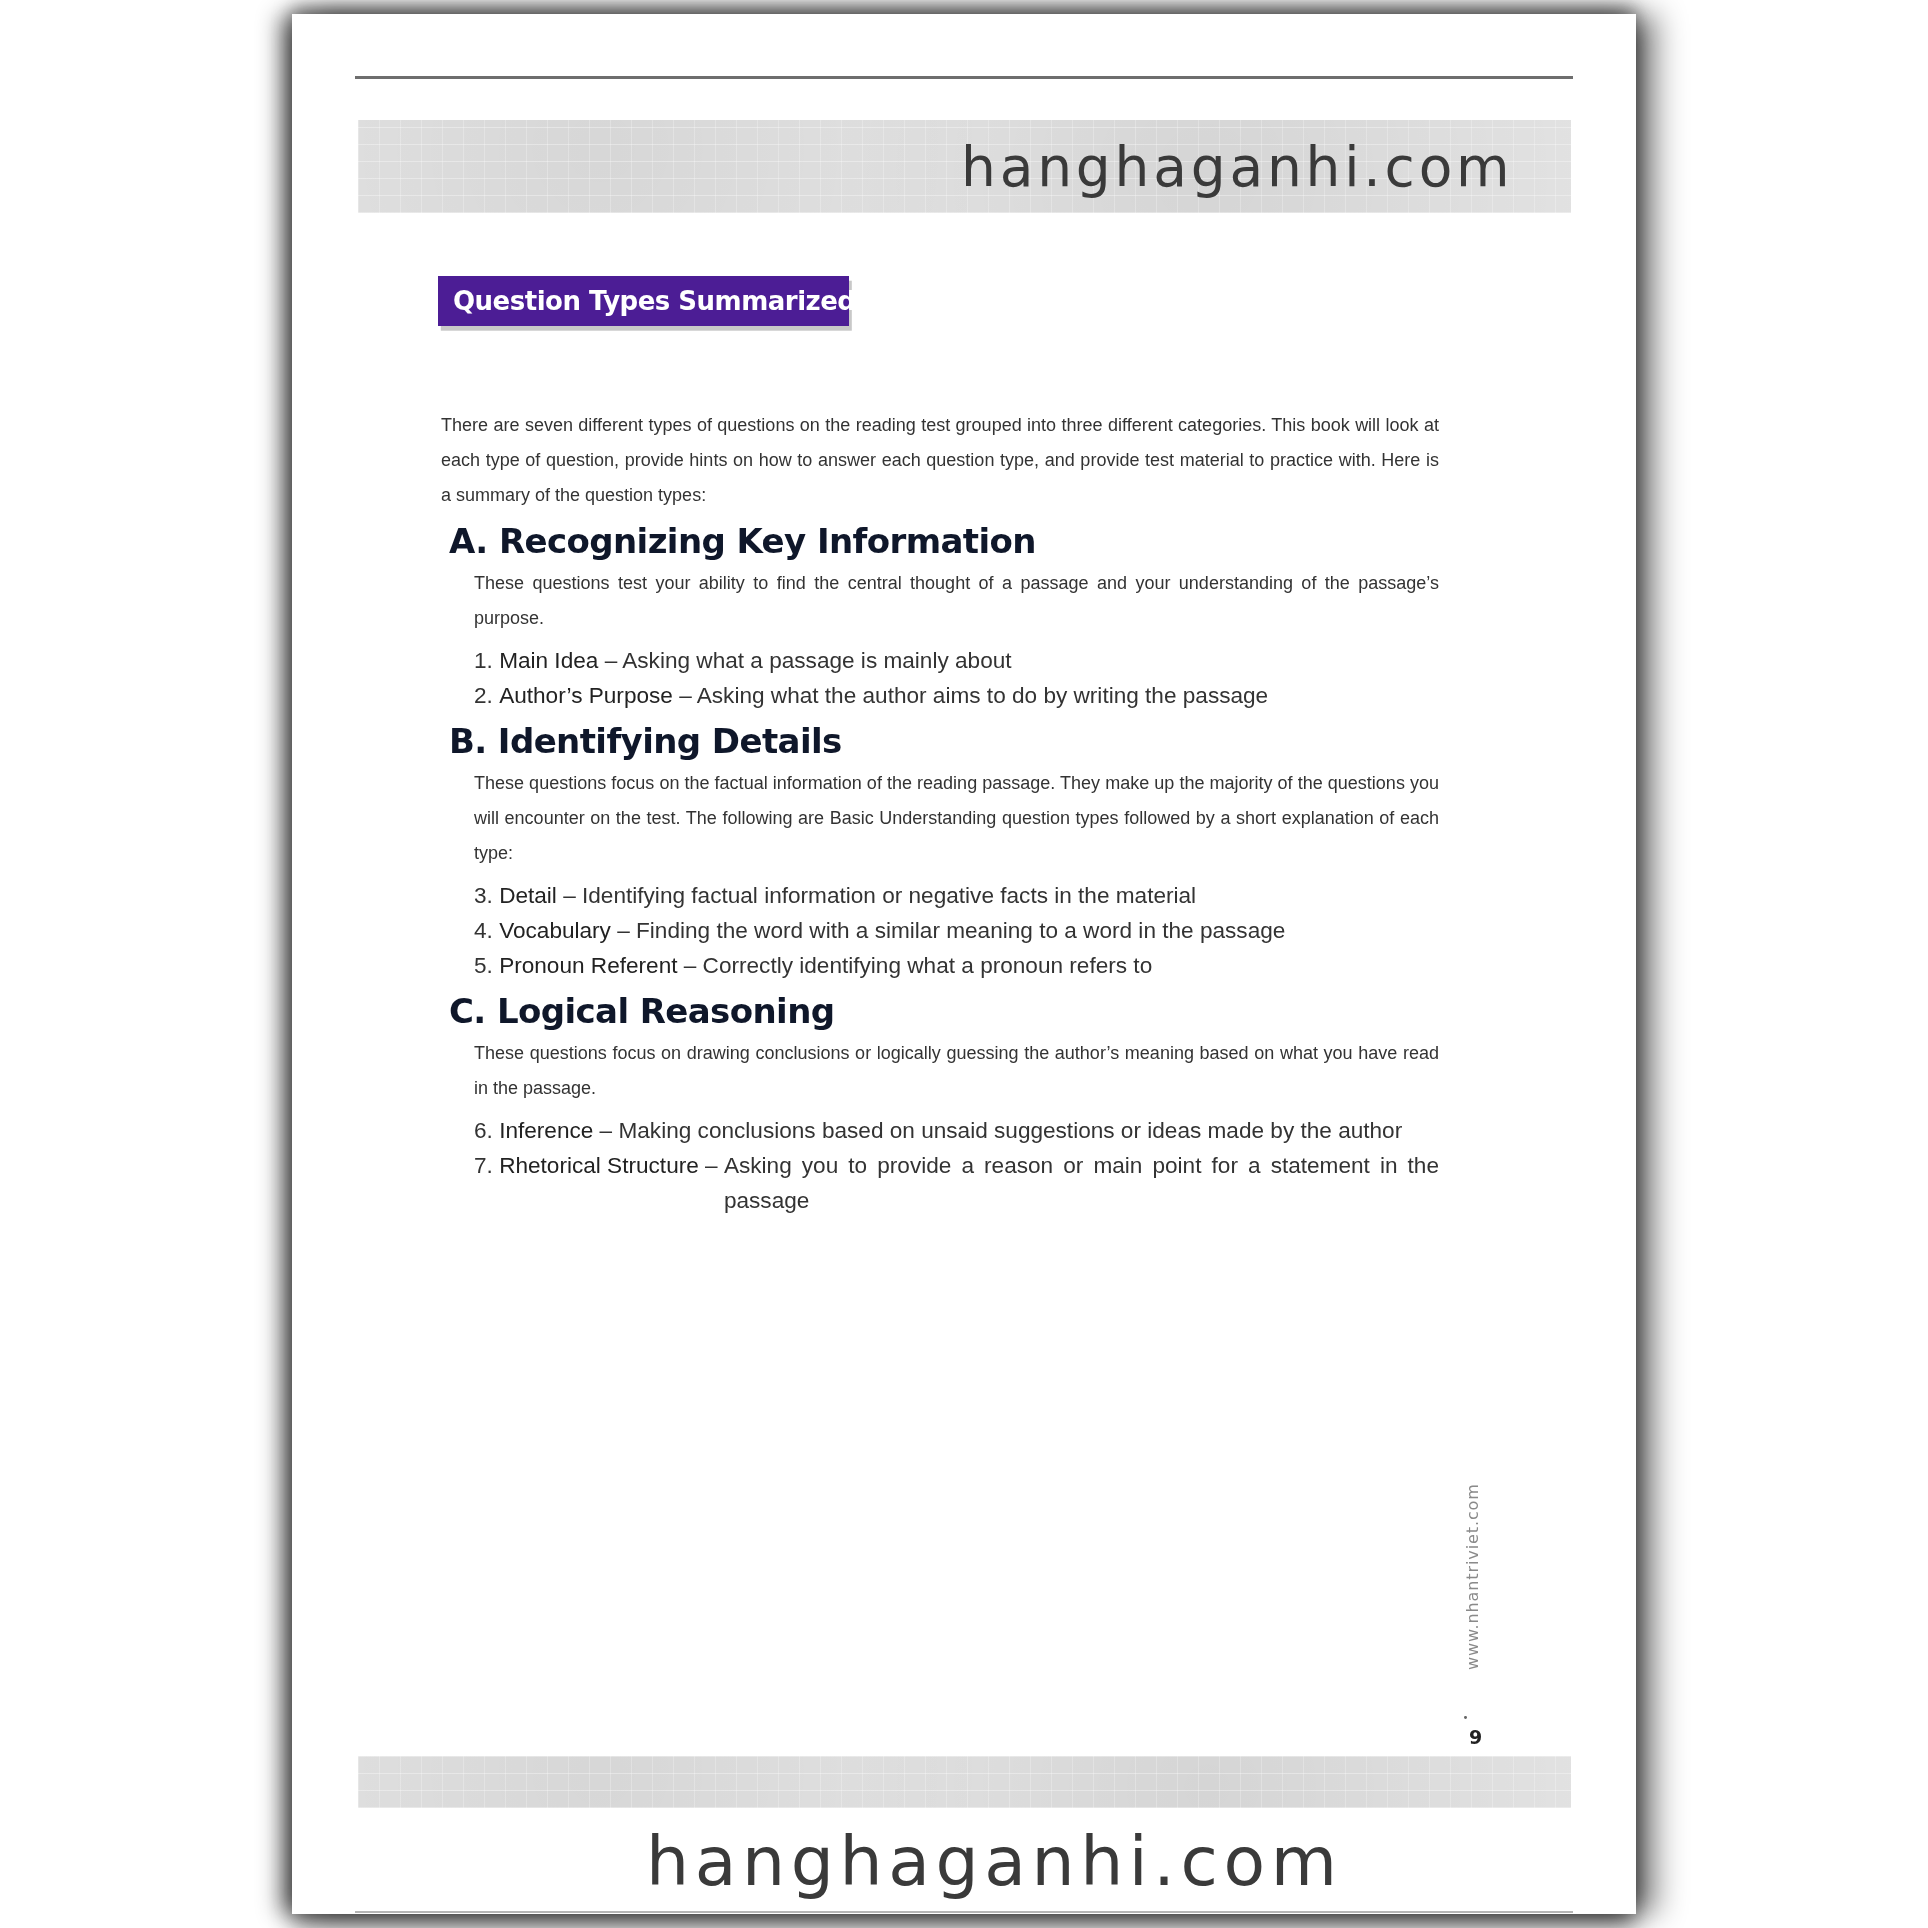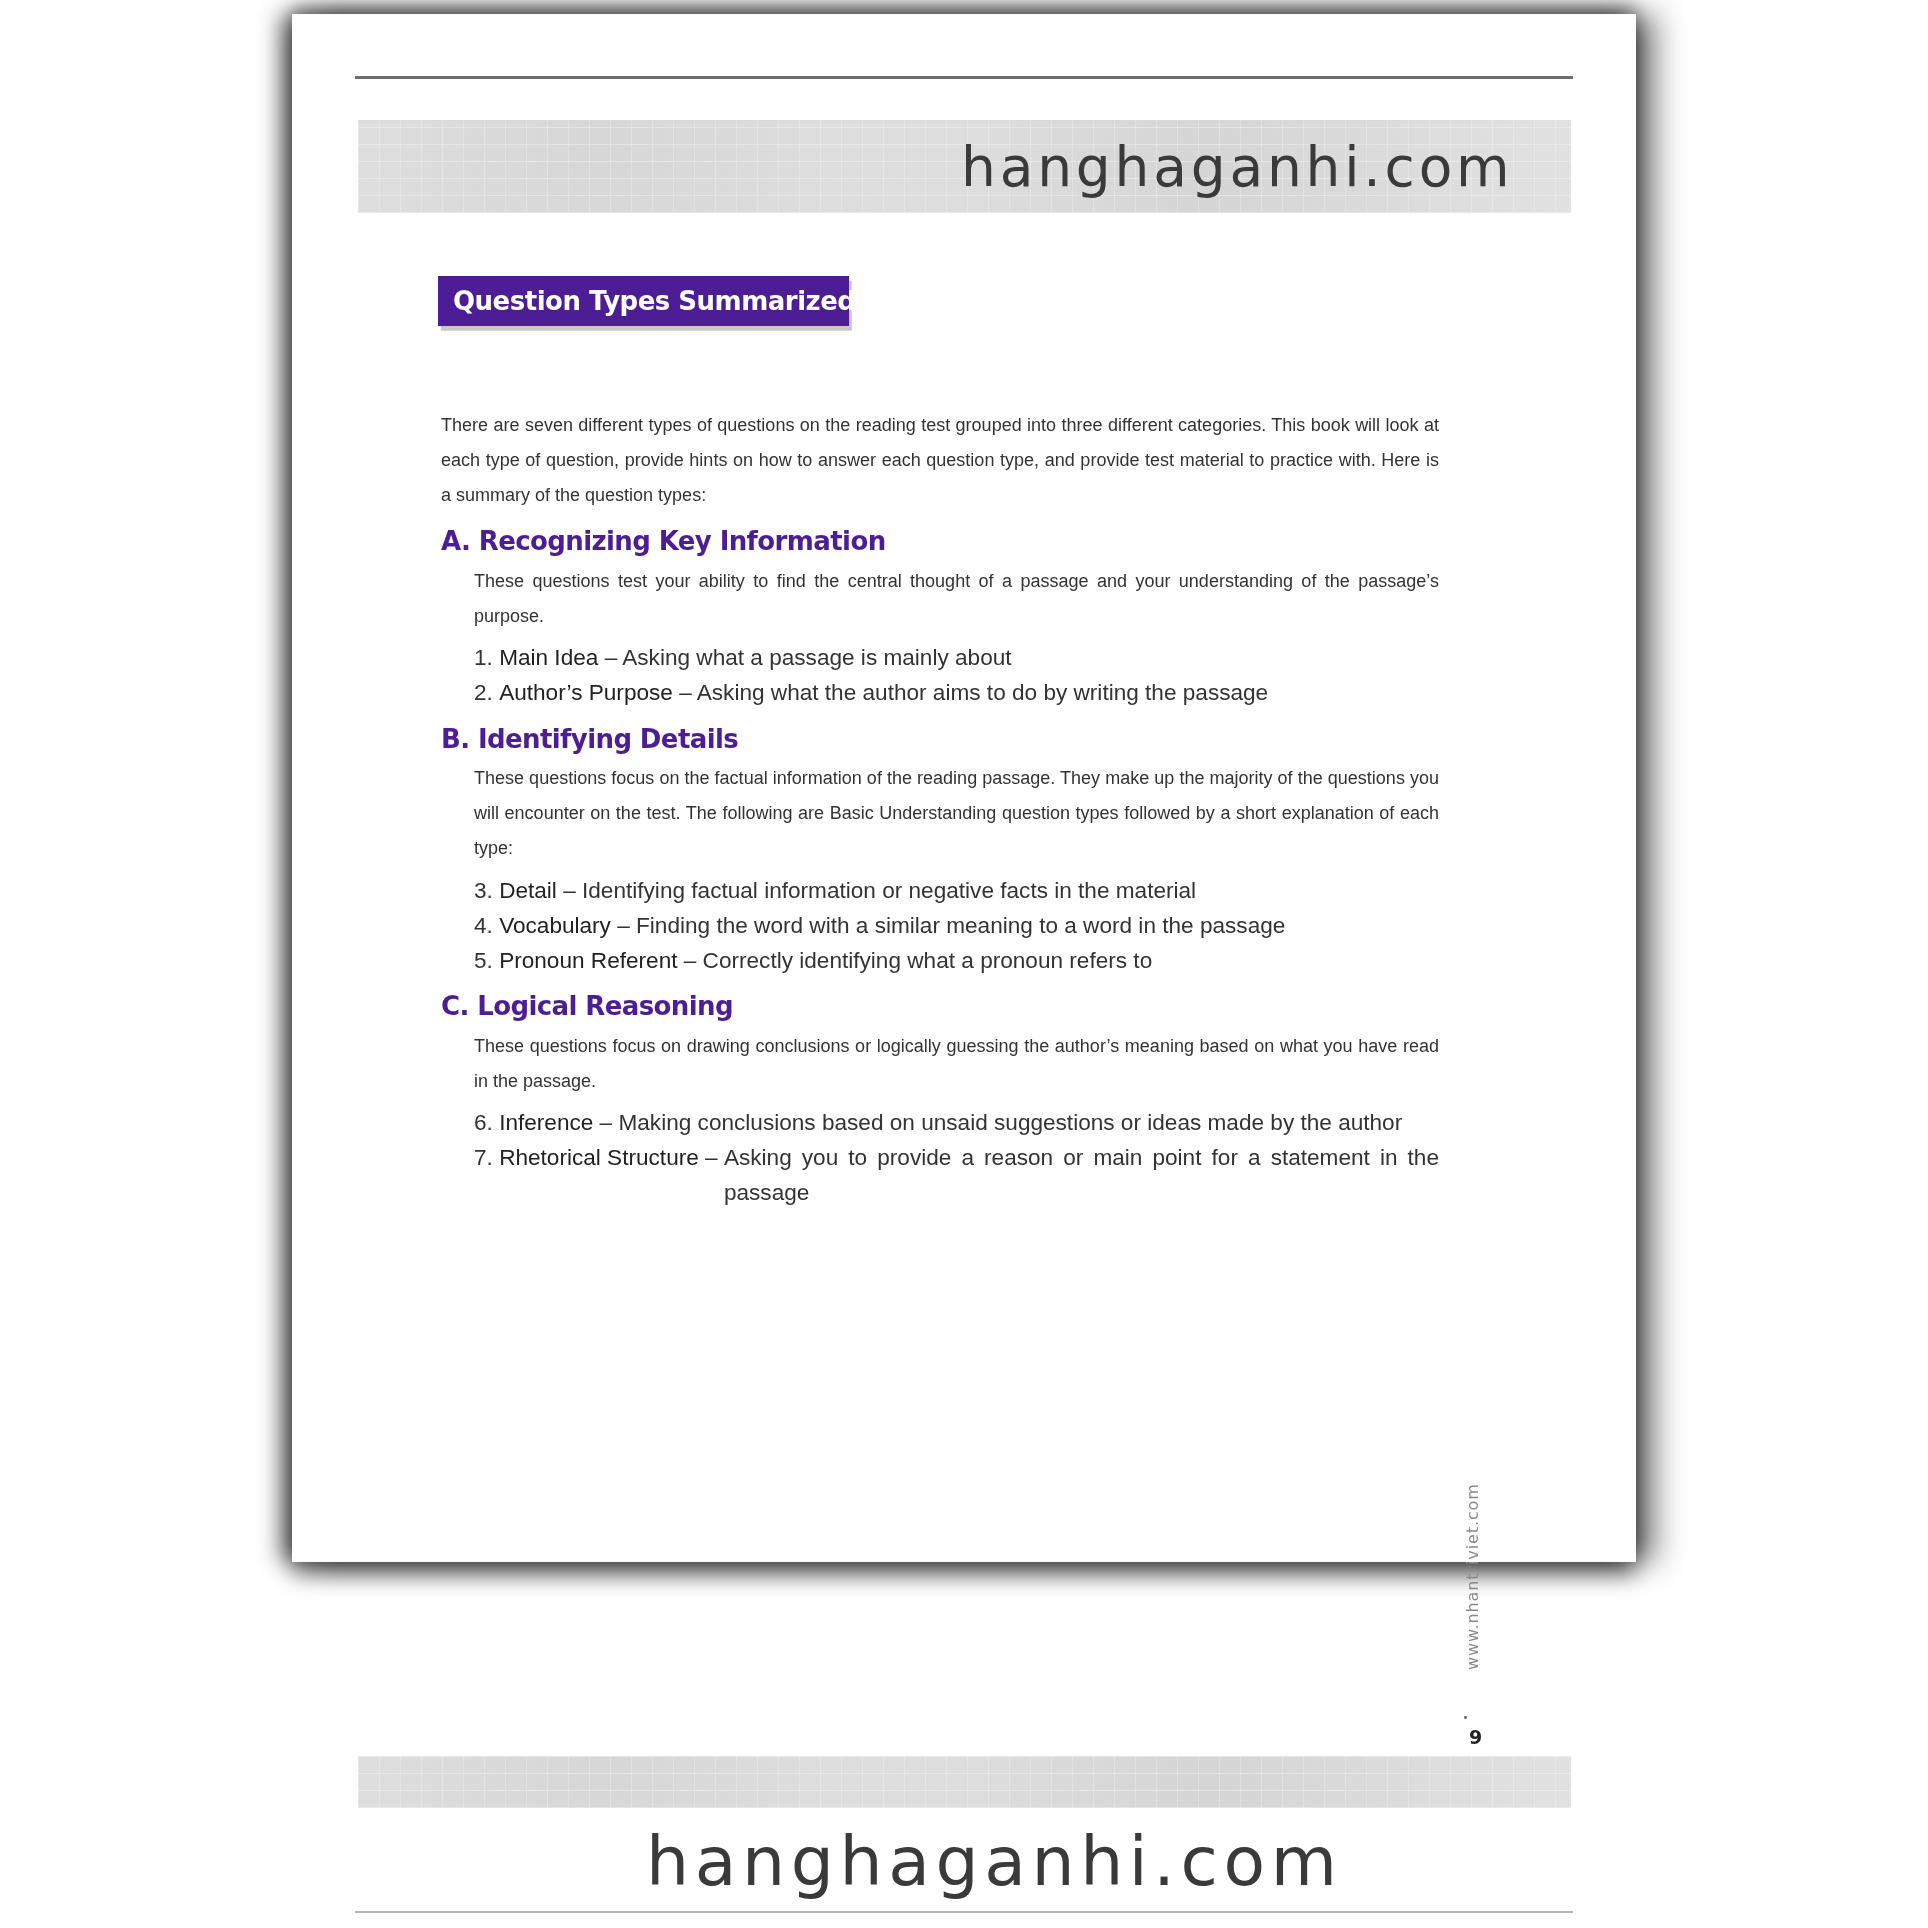--- a/index.html
+++ b/index.html
@@ -9,7 +9,7 @@
     font-family: "Liberation Sans", sans-serif;
   }
   .page {
-    position: absolute; left: 292px; top: 14px; width: 1344px; height: 1548px;
+    position: absolute; left: 292px; top: 14px; width: 1344px; height: 1900px;
     background: #ffffff;
     box-shadow: -13px 0 21px rgba(0,0,0,0.45), 21px 0 28px rgba(0,0,0,0.45),
                 0 -9.4px 17px rgba(0,0,0,0.35), 0 13px 21px rgba(0,0,0,0.45);

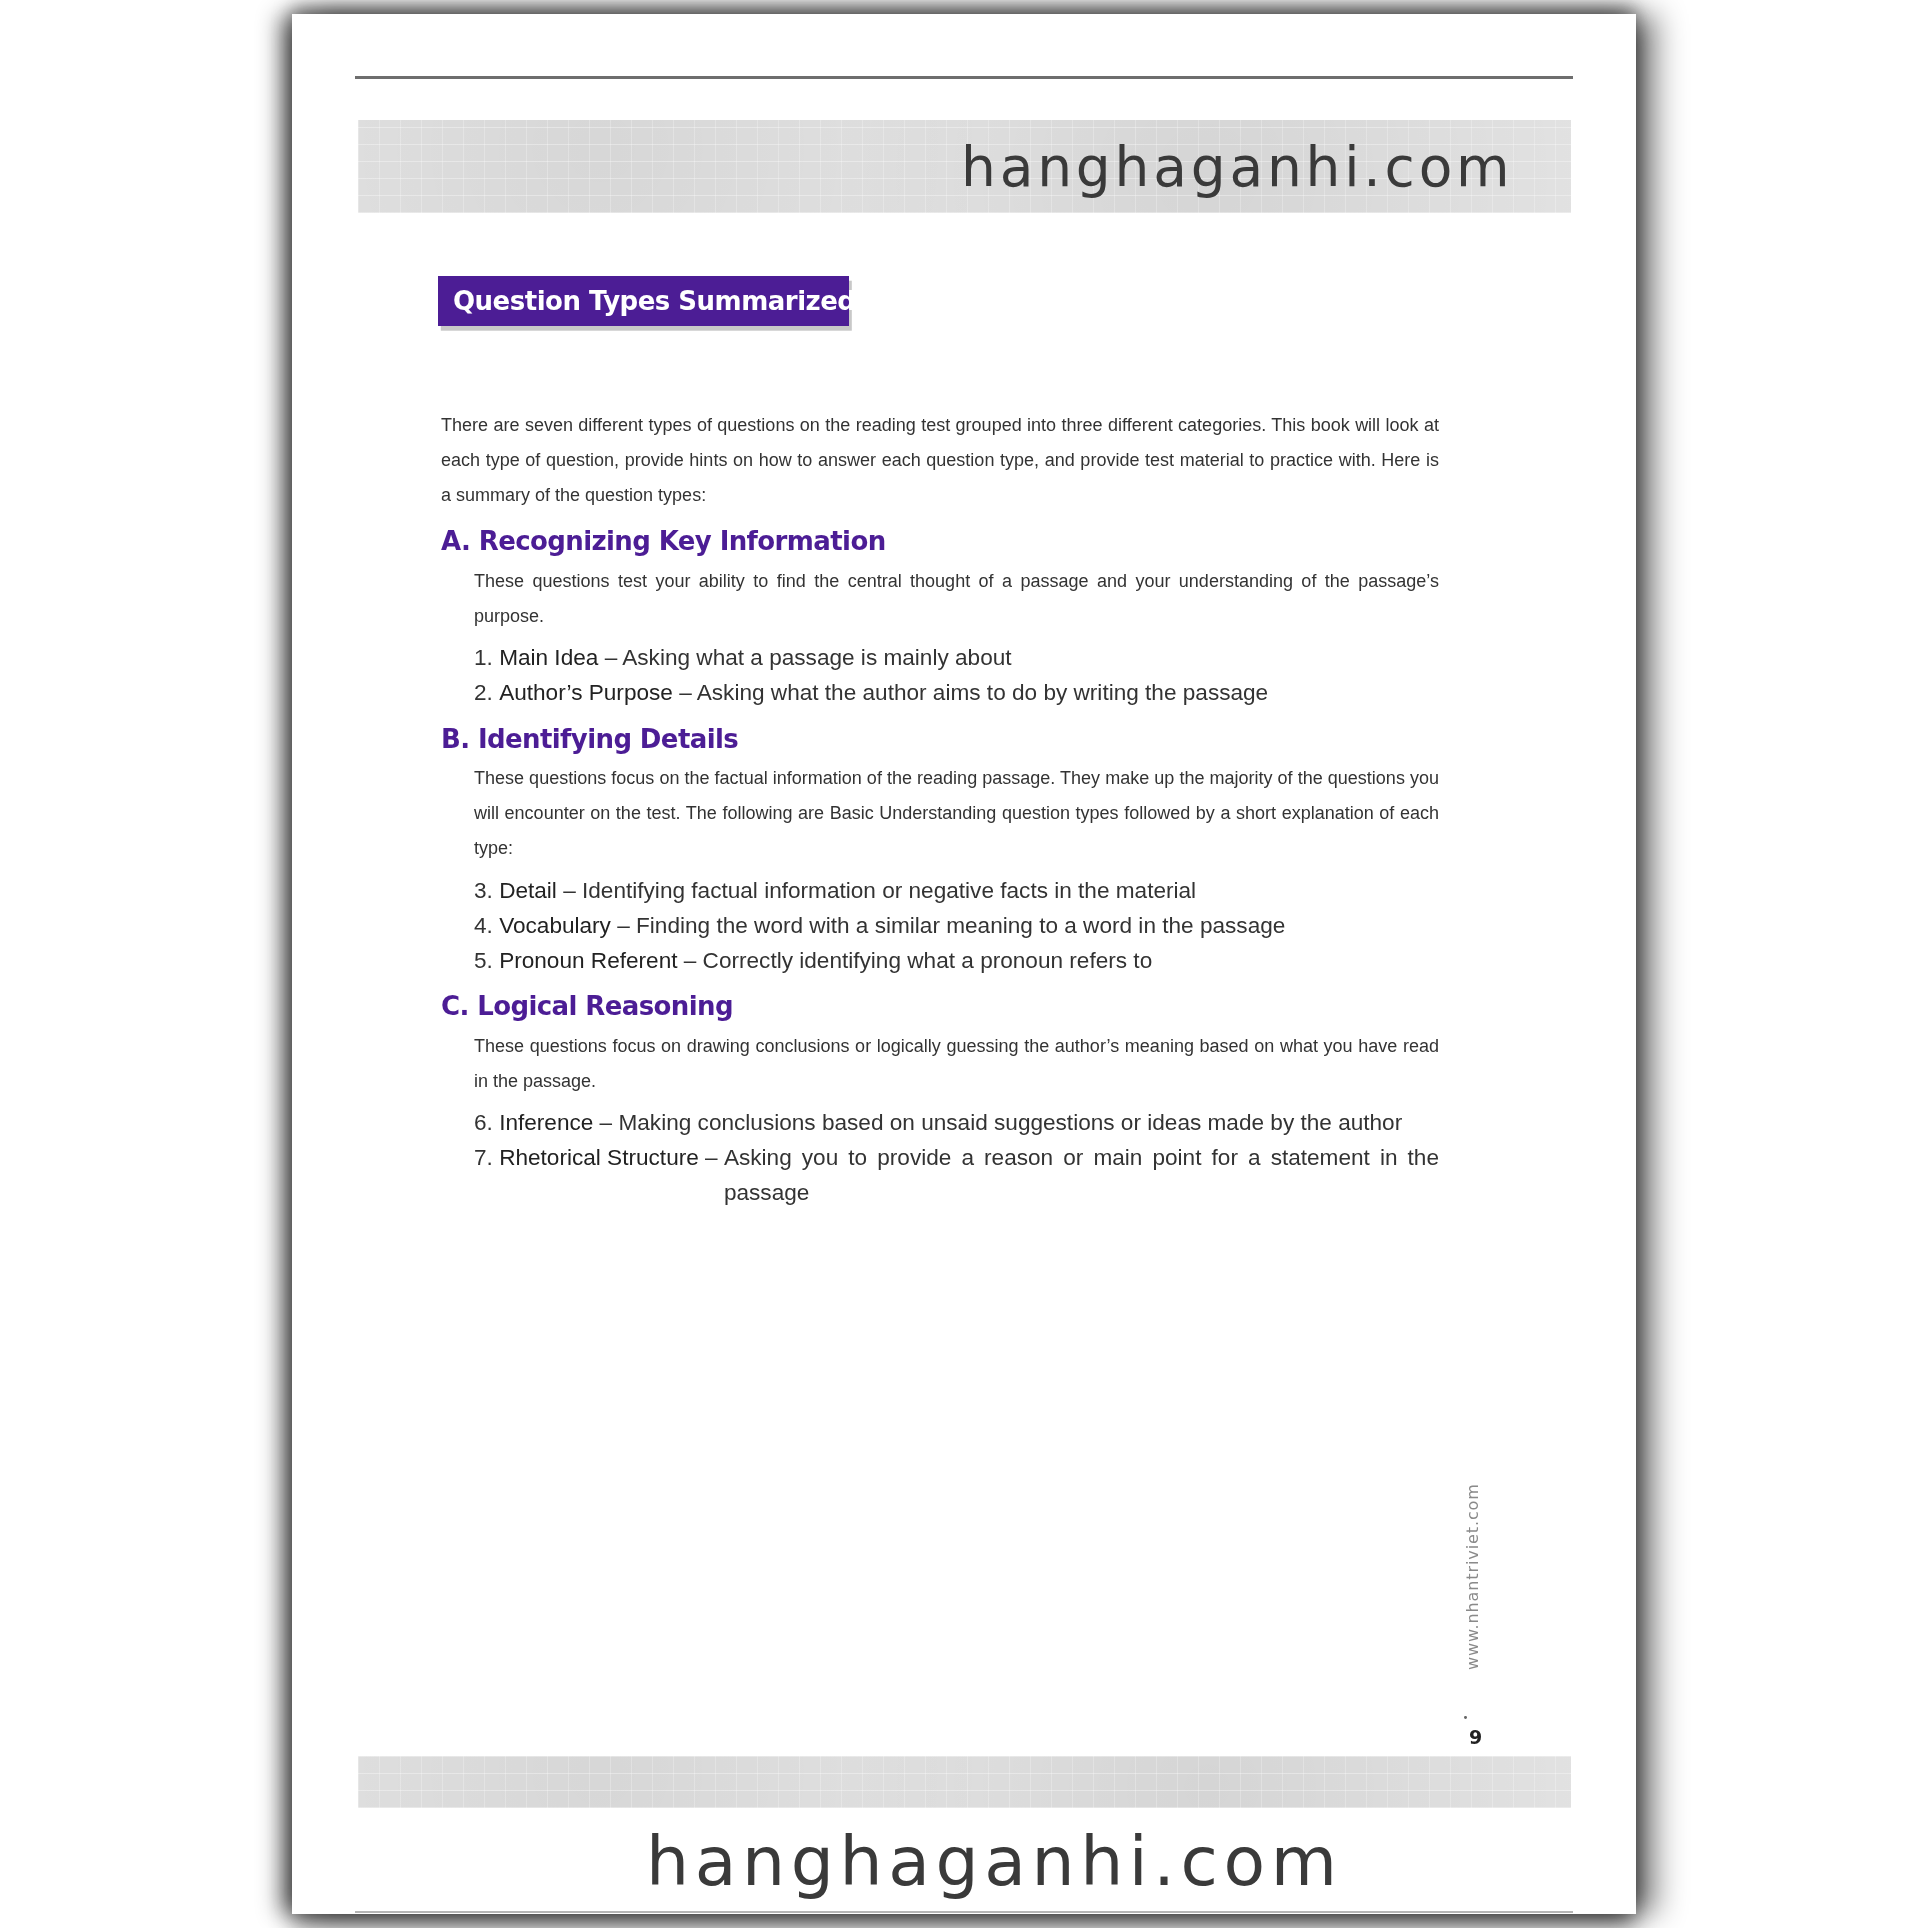--- a/index.html
+++ b/index.html
@@ -45,8 +45,8 @@
   .content { left: 149px; top: 394px; width: 998px; color: #333333; }
   .p { font-size: 18px; line-height: 35px; text-align: justify; margin: 0; }
   .h {
-    font-family: "DejaVu Sans", sans-serif; font-weight: bold; color: #4c1d95;
-    font-size: 26px; line-height: 34px; letter-spacing: -0.6px; margin: 0;
+    font-family: "DejaVu Sans", sans-serif; font-weight: bold; color: #0f172a;
+    font-size: 34px; line-height: 34px; letter-spacing: -0.6px; margin: 8px;
   }
   .indent { margin-left: 33px; }
   .li { font-size: 22.6px; line-height: 35px; display: flex; }

